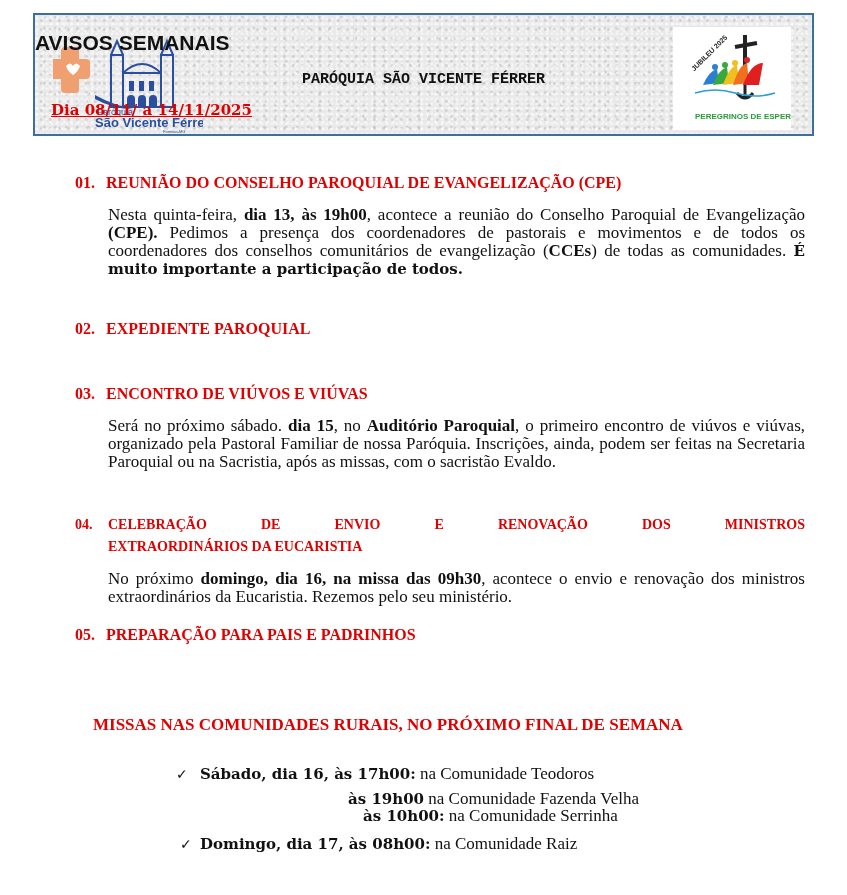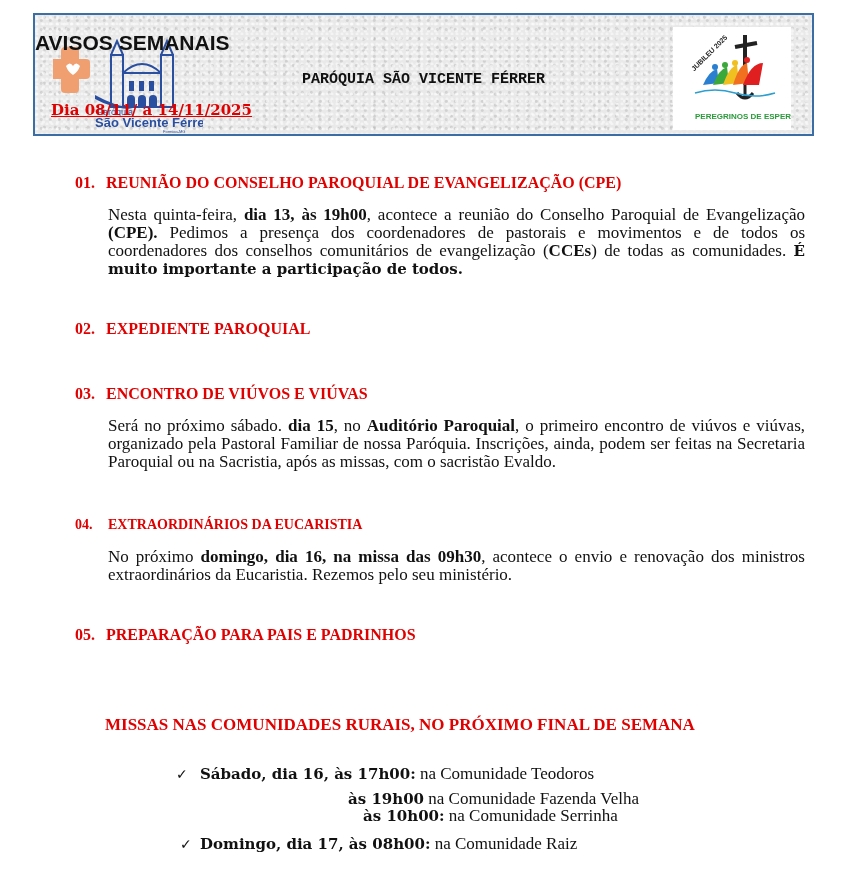--- a/index.html
+++ b/index.html
@@ -141,6 +141,15 @@
 <div class="item" style="top:514px;">
   <div style="position:relative; color:#e00000; font-weight:bold; font-size:14px; line-height:22px;">
     <span style="position:absolute; left:0; top:0;">04.</span>
+    <div class="just-head">
+      <span>CELEBRAÇÃO</span>
+      <span>DE</span>
+      <span>ENVIO</span>
+      <span>E</span>
+      <span>RENOVAÇÃO</span>
+      <span>DOS</span>
+      <span>MINISTROS</span>
+    </div>
     <div style="margin-left:33px;">EXTRAORDINÁRIOS DA EUCARISTIA</div>
   </div>
   <div class="body">

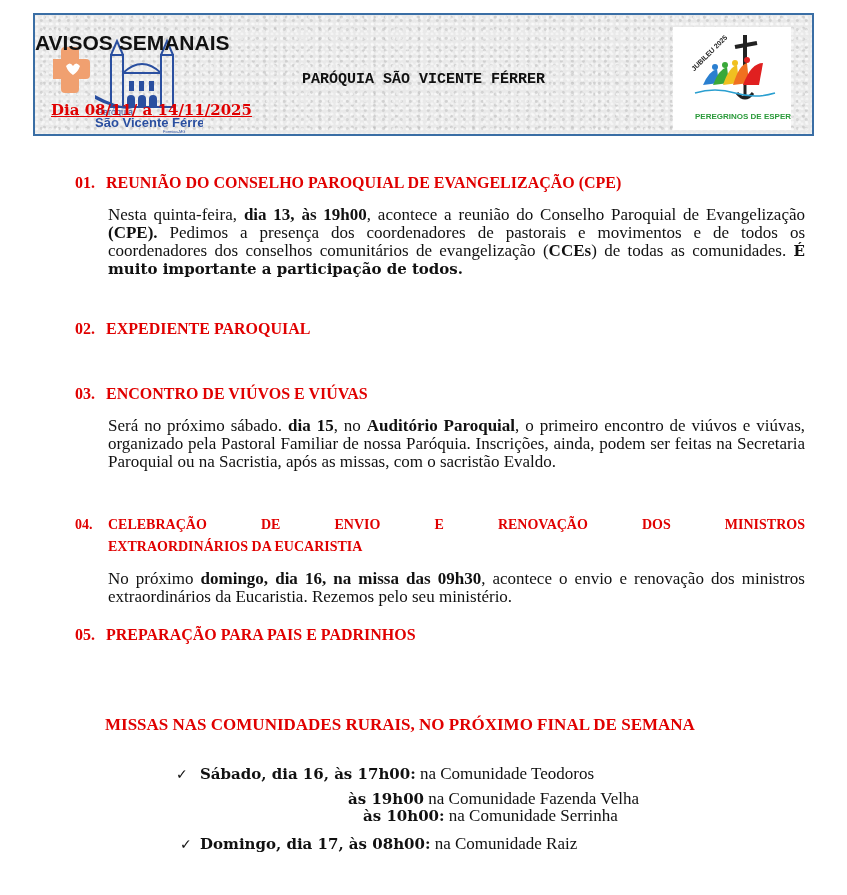--- a/index.html
+++ b/index.html
@@ -51,7 +51,7 @@
     .just-head { display: flex; justify-content: space-between; width: 697px; margin-left: 33px; }
     .missas-title {
       position: absolute; left: 93px; top: 715px; color: #e00000; font-weight: bold; font-size: 17px;
-      font-family: "Liberation Serif", serif; white-space: nowrap; margin-left: 12px;
+      font-family: "Liberation Serif", serif; white-space: nowrap;
     }
     .mass-line { position: absolute; font-size: 17px; white-space: nowrap; }
     .check { display: inline-block; width: 24px; font-family: "DejaVu Sans", sans-serif; font-size: 14px; }

